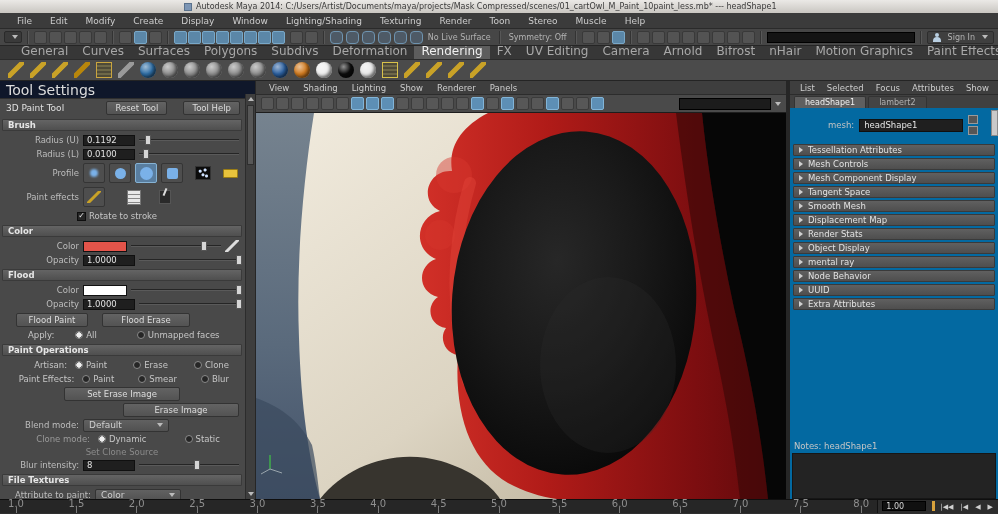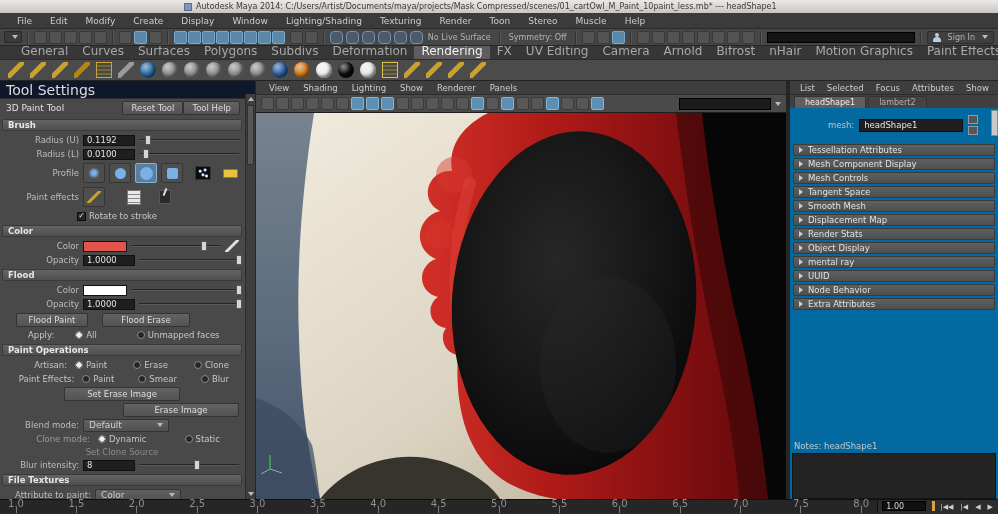--- a/index.html
+++ b/index.html
@@ -53,7 +53,7 @@
   .left{width:256px;background:#494949;border-right:1px solid #262626;position:relative;overflow:hidden}
   .left-content{padding-right:11px}
   .panelhdr{height:18px;background:#0f172a;display:flex;align-items:center;padding:0 6px;color:#ddd;font-size:14px;border-bottom:1px solid #2e2e2e}
-  .toolrow{height:18px;display:flex;align-items:center;padding:0 4px;gap:0}
+  .toolrow{height:18px;display:flex;align-items:center;padding:0 4px;gap:16px}
   .toolname{flex:1;color:#e0e0e0;font-size:9px;padding-left:2px}
   .btn{background:linear-gradient(#636363,#535353);border:1px solid #333;border-radius:2px;color:#ddd;
     display:flex;align-items:center;justify-content:center;font-size:8.5px;height:14px;padding:0 8px;white-space:nowrap;cursor:default}

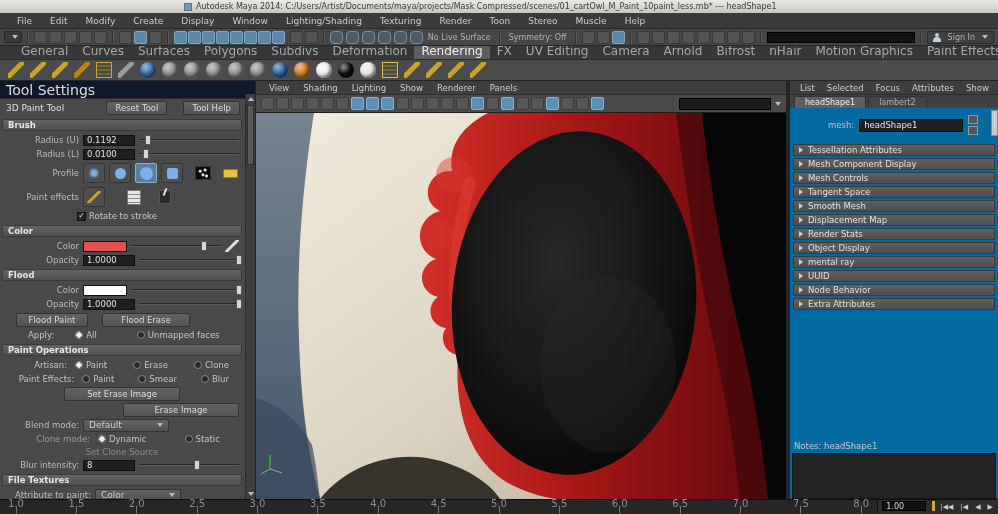--- a/index.html
+++ b/index.html
@@ -634,12 +634,12 @@
 
           <div class="ae-sect">
             <span class="tri"></span>
+            <span>Mesh Controls</span>
+          </div>
+
+          <div class="ae-sect">
+            <span class="tri"></span>
             <span>Mesh Component Display</span>
-          </div>
-
-          <div class="ae-sect">
-            <span class="tri"></span>
-            <span>Mesh Controls</span>
           </div>
 
           <div class="ae-sect">

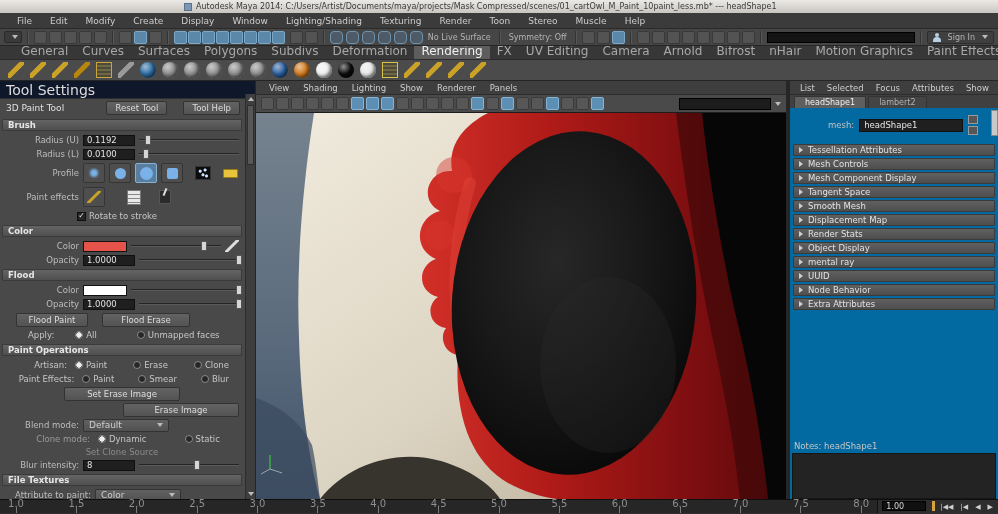--- a/index.html
+++ b/index.html
@@ -674,12 +674,12 @@
 
           <div class="ae-sect">
             <span class="tri"></span>
+            <span>Node Behavior</span>
+          </div>
+
+          <div class="ae-sect">
+            <span class="tri"></span>
             <span>UUID</span>
-          </div>
-
-          <div class="ae-sect">
-            <span class="tri"></span>
-            <span>Node Behavior</span>
           </div>
 
           <div class="ae-sect">

